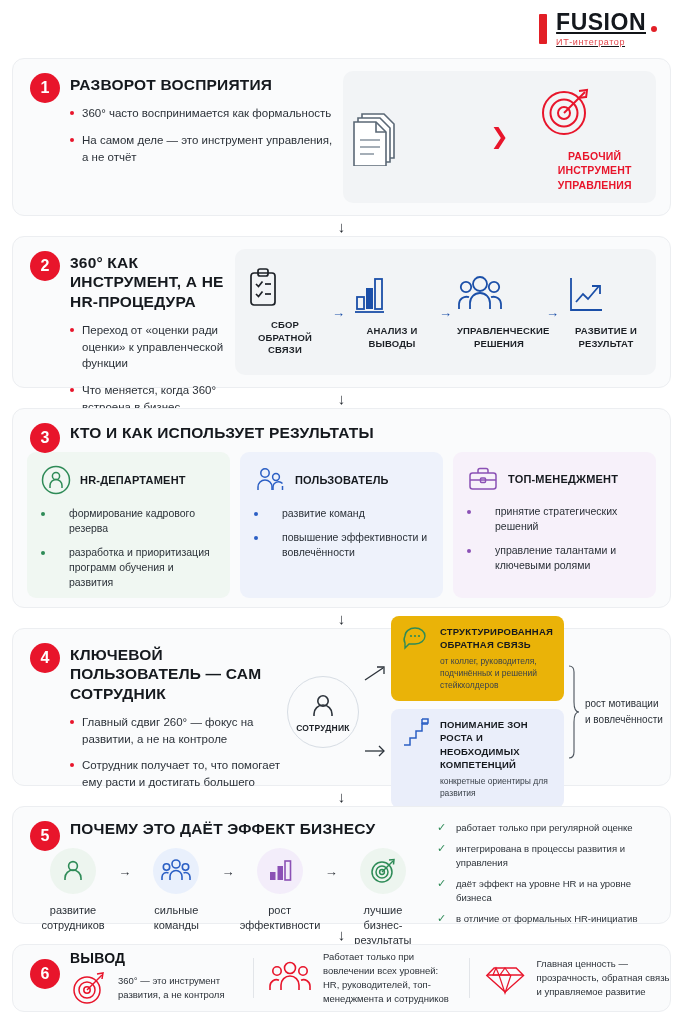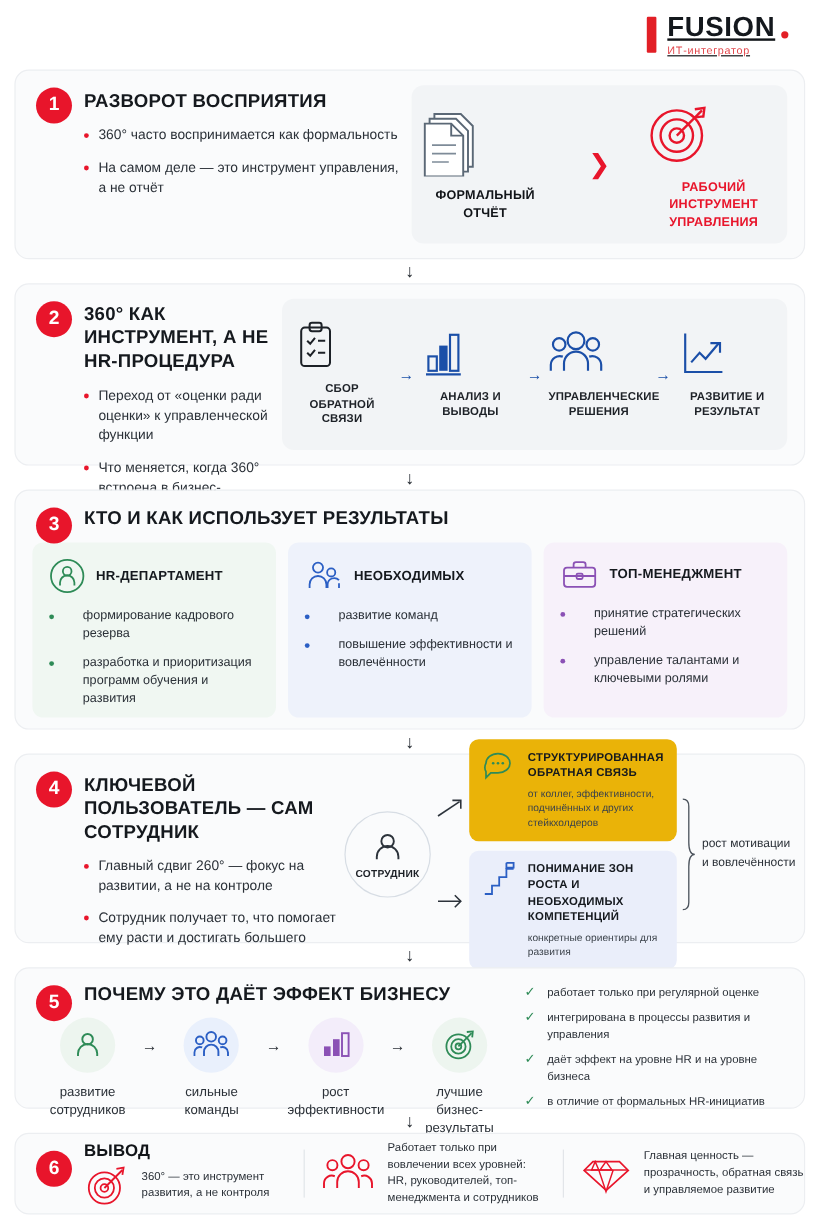--- a/index.html
+++ b/index.html
@@ -183,7 +183,6 @@
             <line x1="16" y1="46" x2="30" y2="46" stroke="#7e8b98" stroke-width="1.4"></line>
           </svg>
         </span>
-        <div class="cmp-label">ФОРМАЛЬНЫЙ ОТЧЁТ</div>
       </div>
       <div class="gt">❯</div>
       <div class="cmp-item">

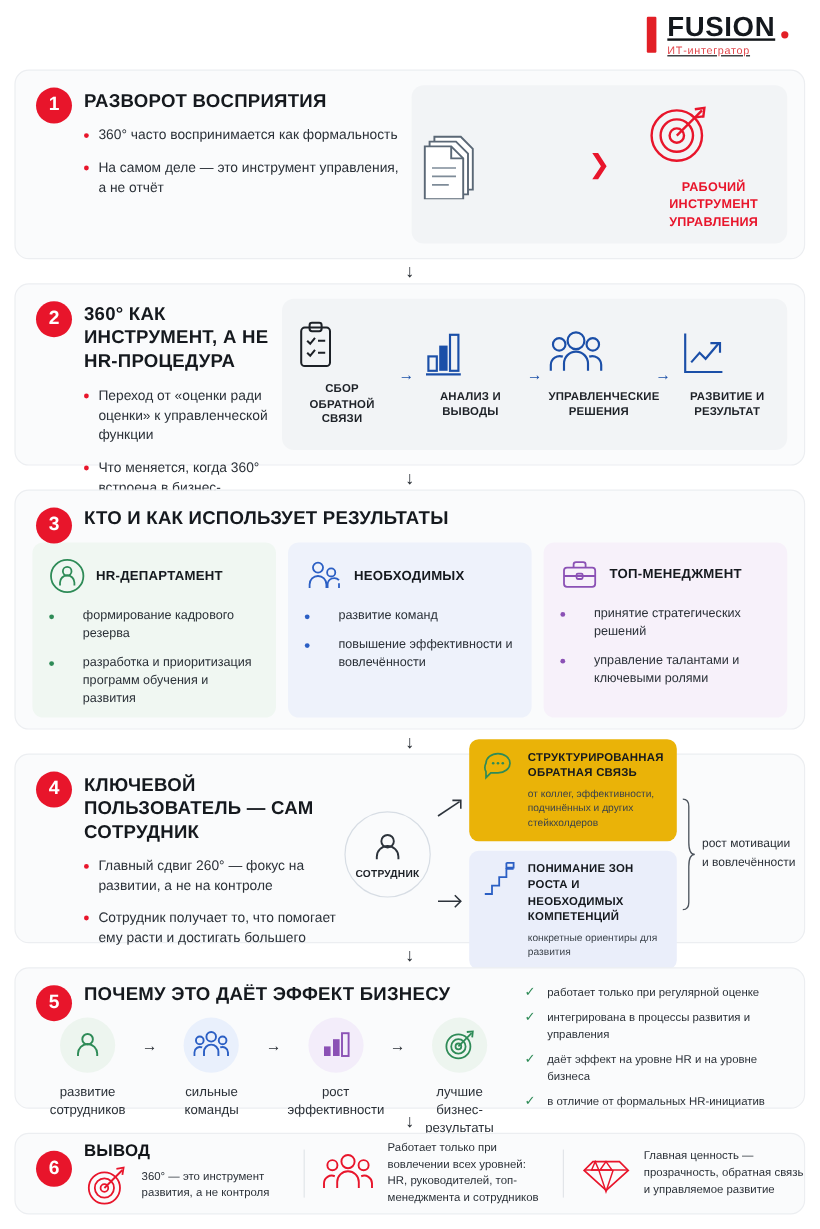--- a/index.html
+++ b/index.html
@@ -313,7 +313,7 @@
               <path d="M28.5 25 v-4" fill="none" stroke="#2b5fc4" stroke-width="1.5"></path>
             </svg>
           </span>
-          <span class="card3-title">НЕОБХОДИМЫХ</span>
+          <span class="card3-title">ПОЛЬЗОВАТЕЛЬ</span>
         </div>
         <div class="c3-bullet blue">
           <span class="dot"></span>

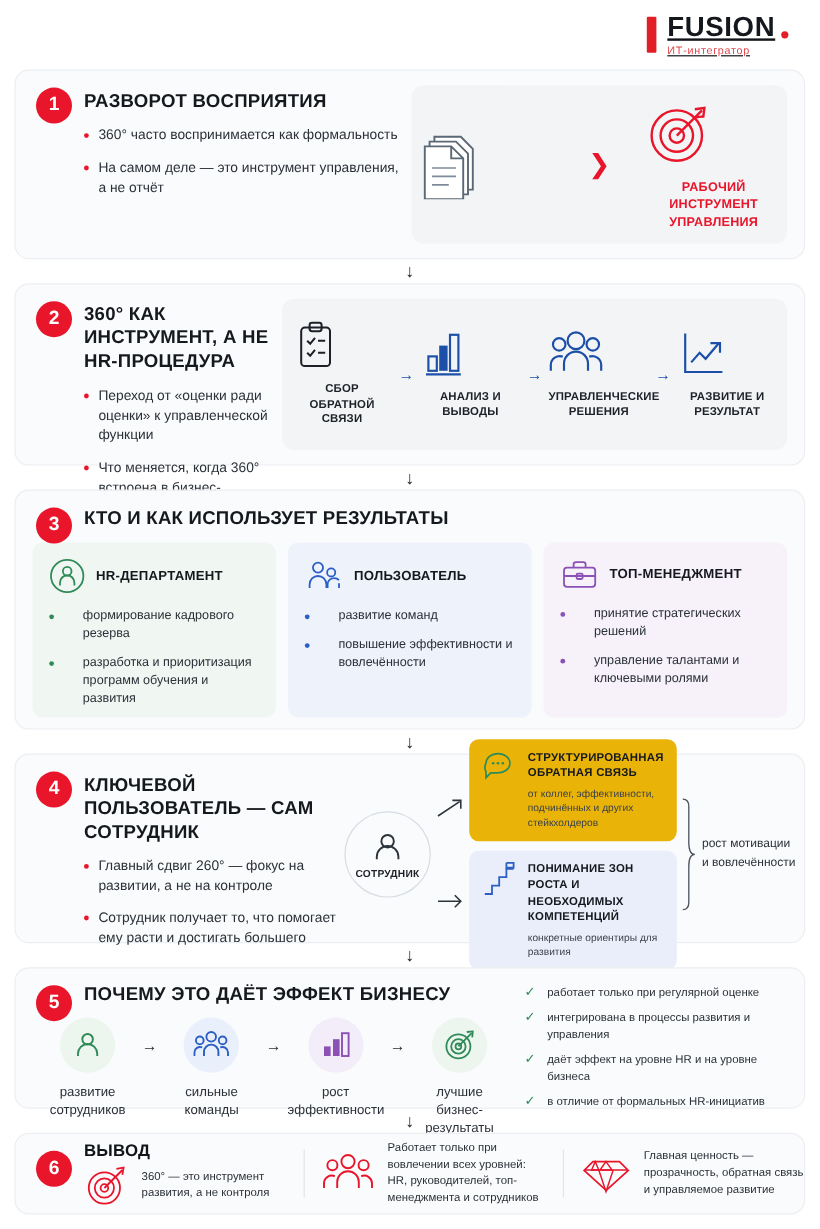--- a/index.html
+++ b/index.html
@@ -404,7 +404,7 @@
             </span>
             <div>
               <div class="kbox-title">СТРУКТУРИРОВАННАЯ ОБРАТНАЯ СВЯЗЬ</div>
-              <div class="kbox-sub">от коллег, эффективности, подчинённых и других стейкхолдеров</div>
+              <div class="kbox-sub">от коллег, руководителя, подчинённых и решений стейкхолдеров</div>
             </div>
           </div>
         </div>

